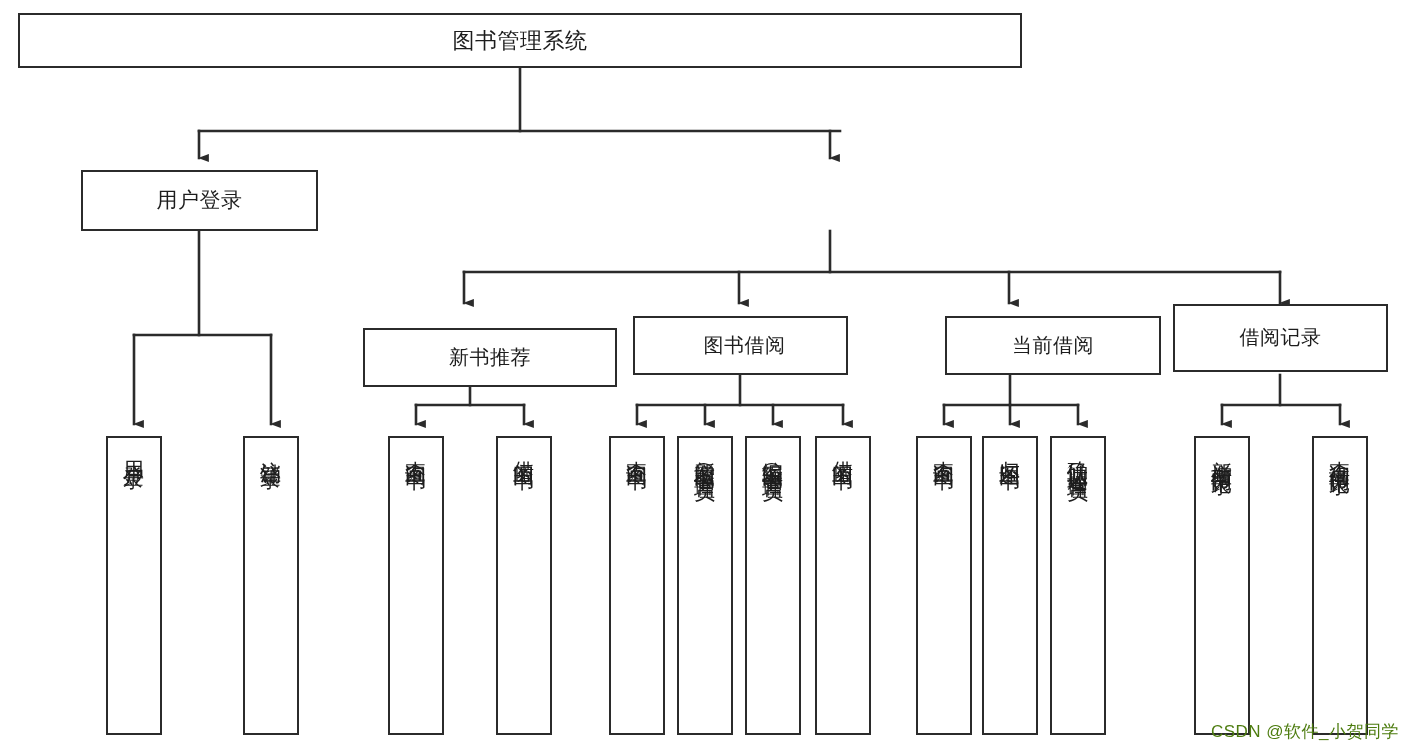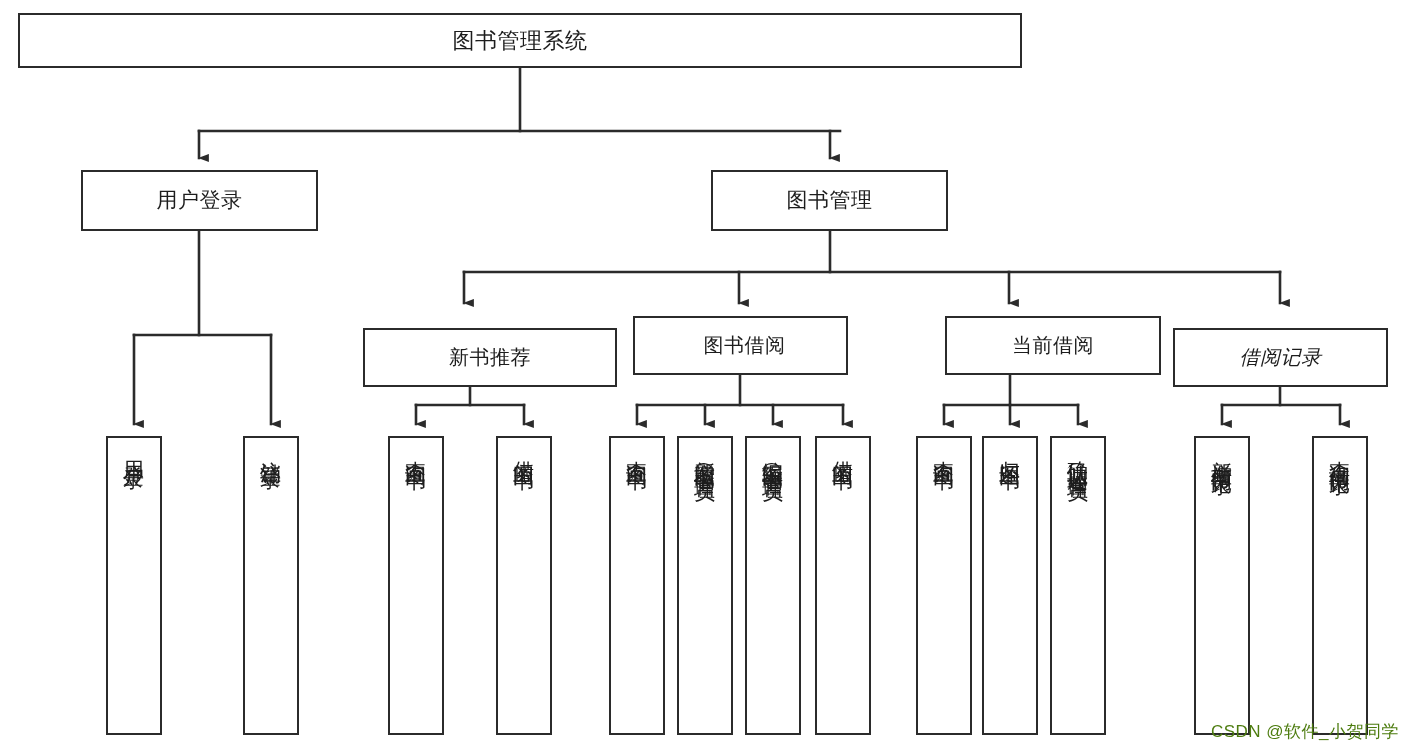--- a/index.html
+++ b/index.html
@@ -134,9 +134,6 @@
     <span class="label">用户登录</span>
   </div>
 
-  <div class="node lvl2 horiz" style="left:711px; top:170px; width:237px; height:61px;">
-    <span class="label">图书管理</span>
-  </div>
 
   <div class="node lvl3 horiz" style="left:363px; top:328px; width:254px; height:59px;">
     <span class="label">新书推荐</span>

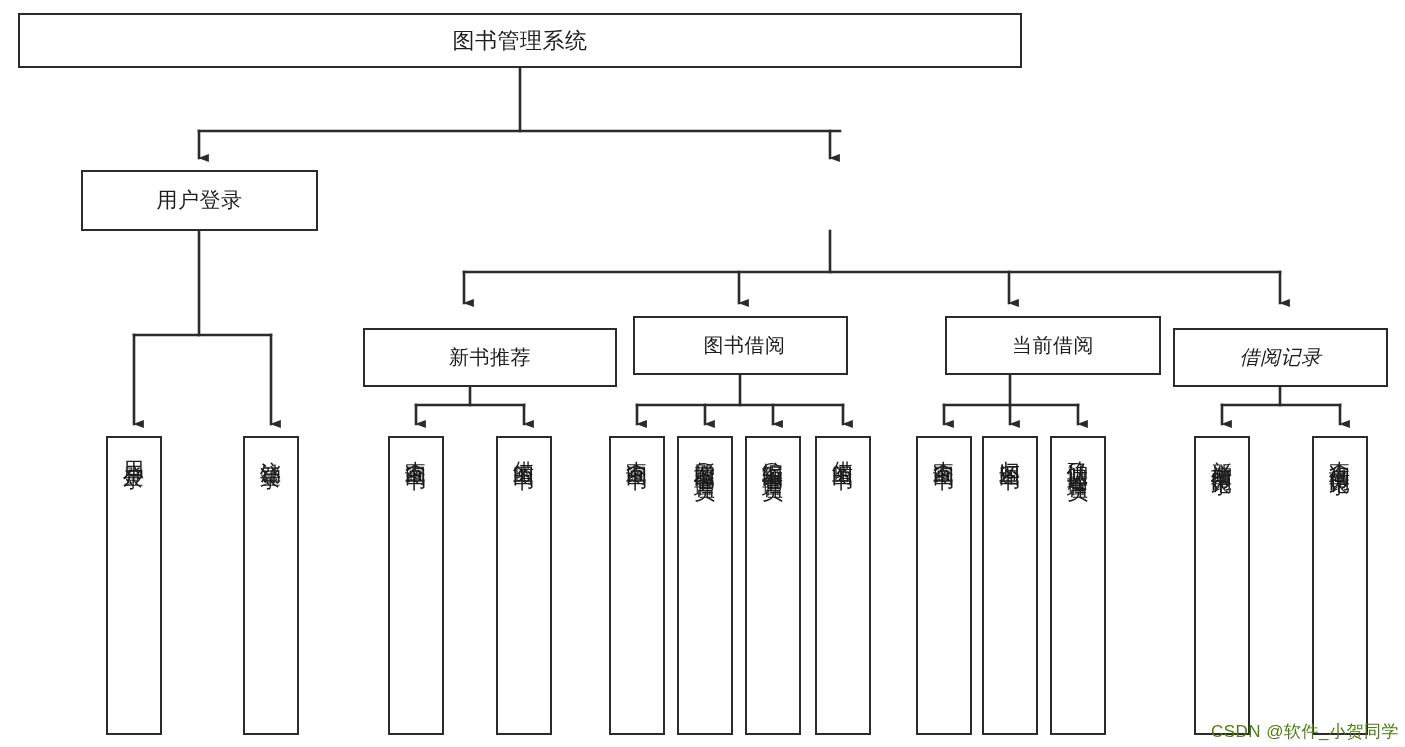--- a/index.html
+++ b/index.html
@@ -147,7 +147,7 @@
     <span class="label">当前借阅</span>
   </div>
 
-  <div class="node lvl3 horiz" style="left:1173px; top:328px; width:215px; height:59px;font-style:italic;">
+  <div class="node lvl3 horiz" style="left:1173px; top:304px; width:215px; height:68px;">
     <span class="label">借阅记录</span>
   </div>
 

